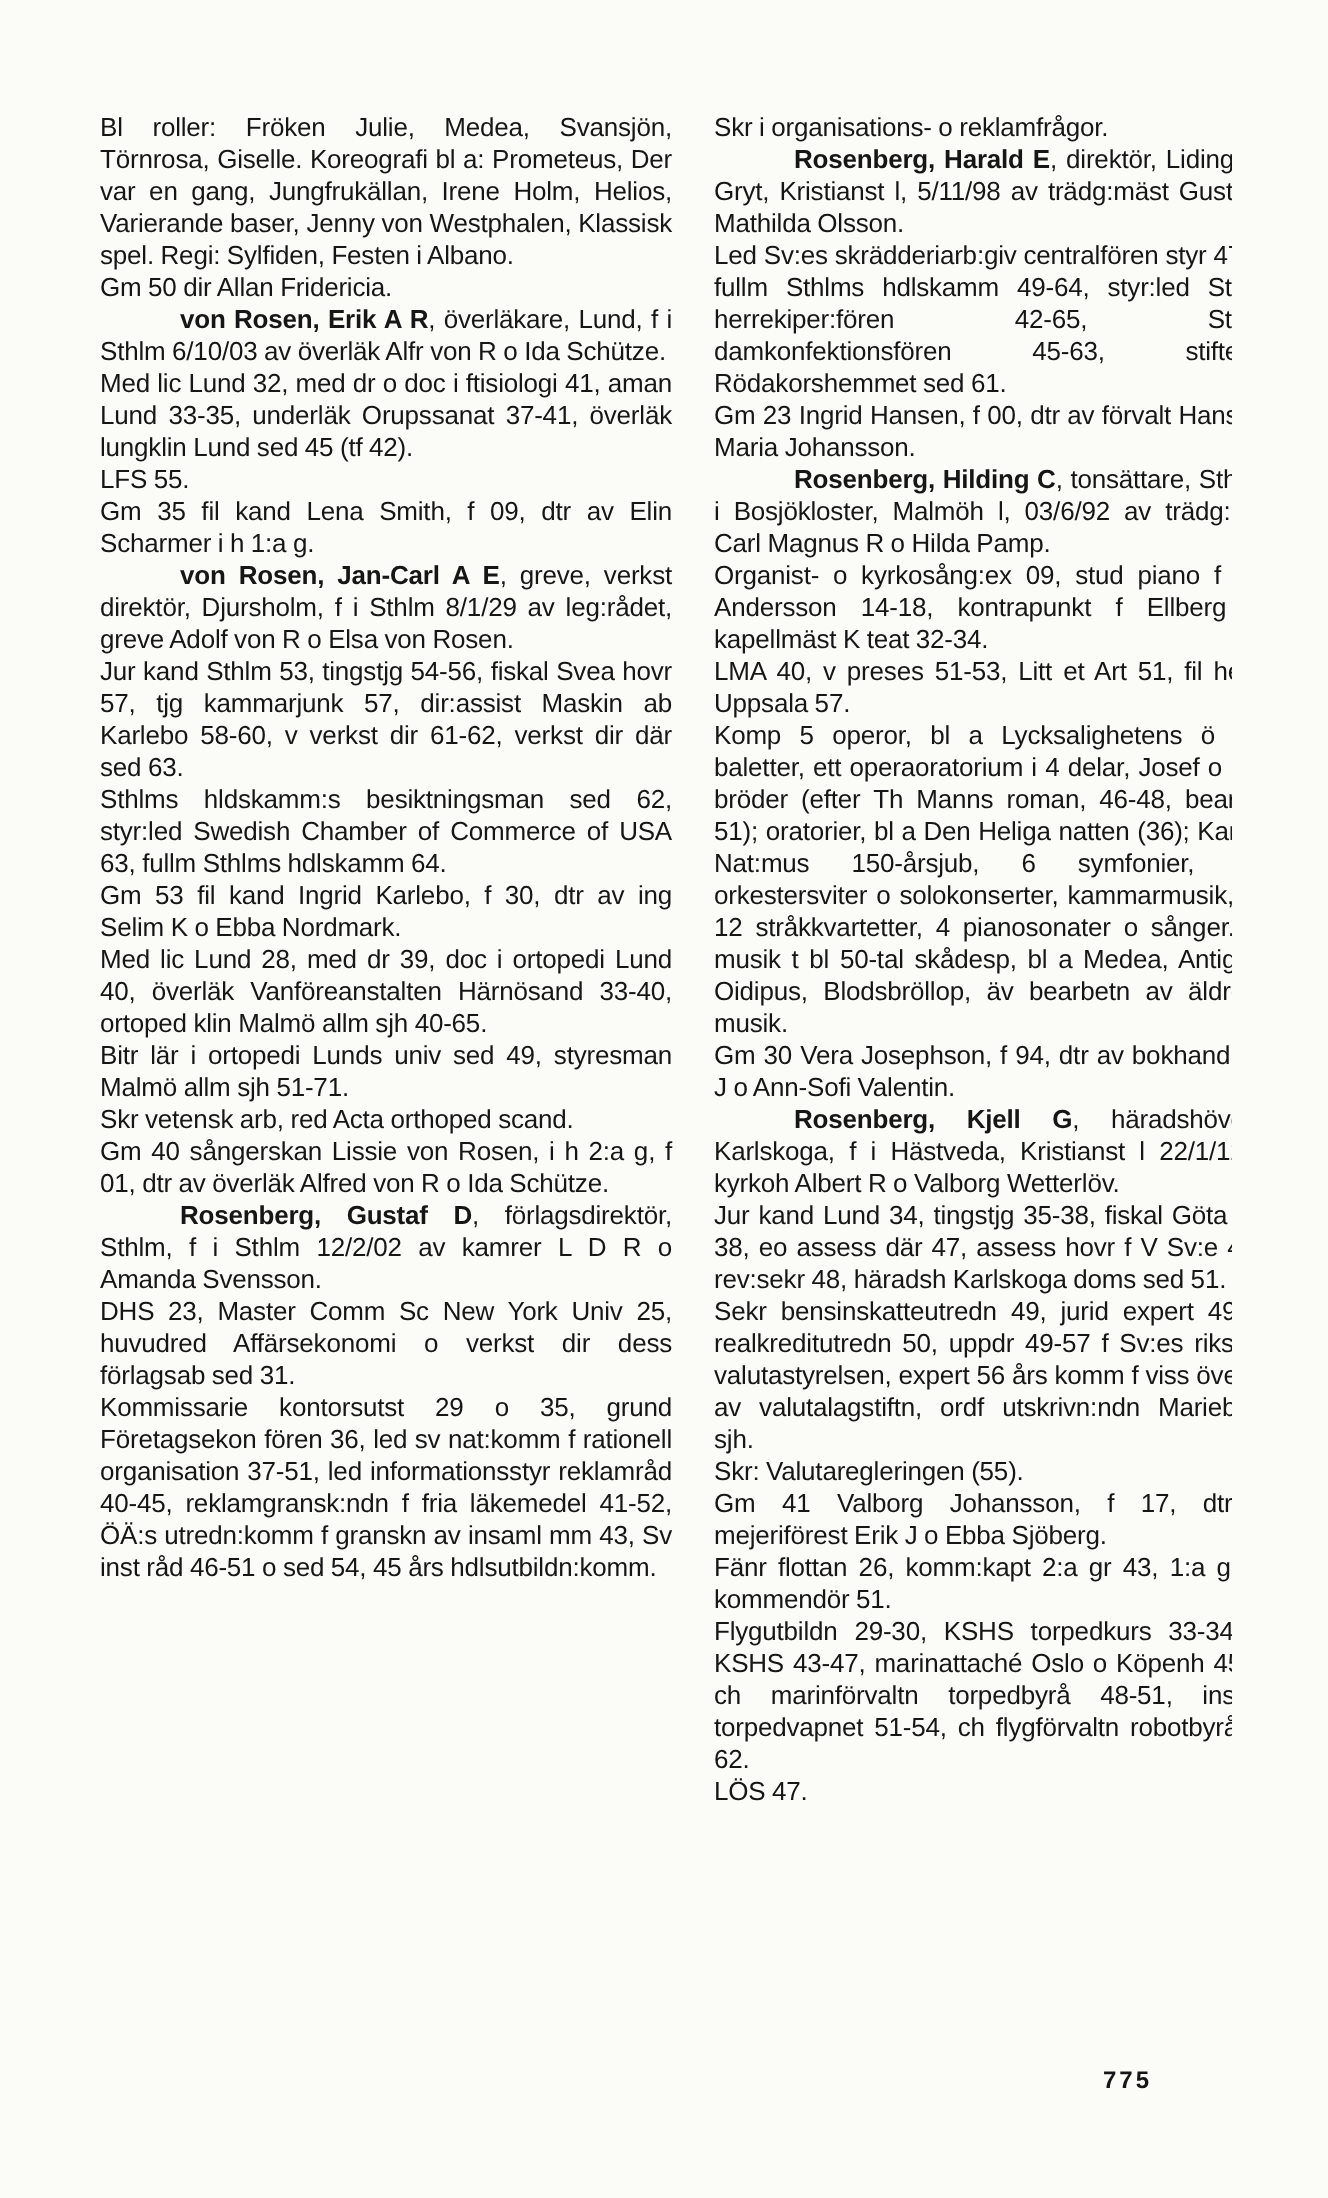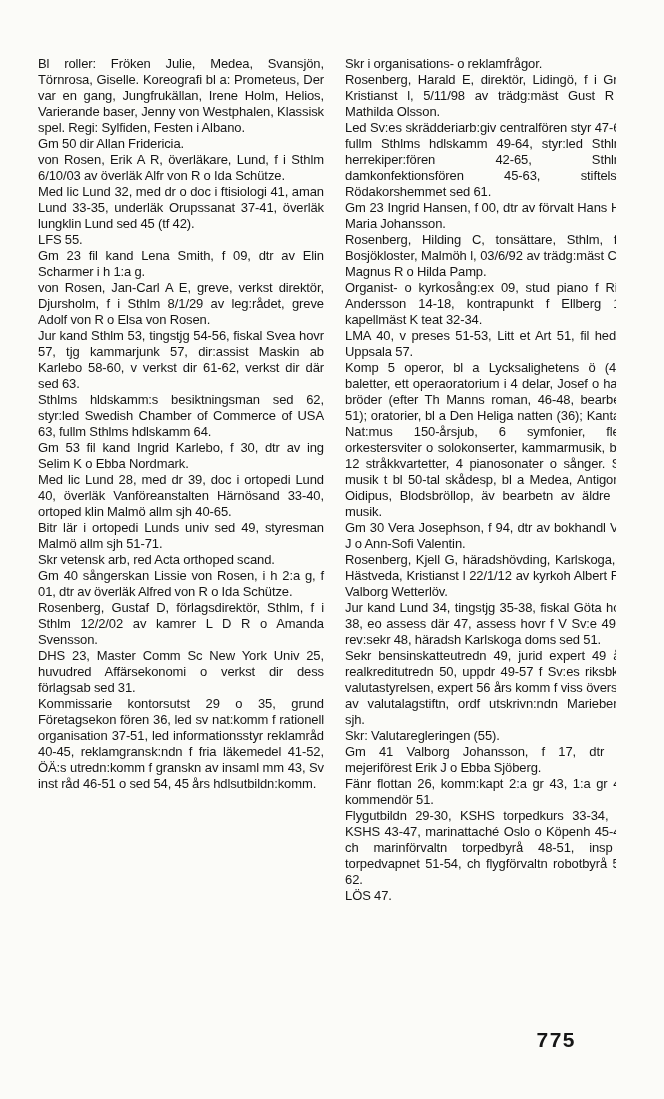--- a/index.html
+++ b/index.html
@@ -10,7 +10,7 @@
     height: 1099px;
     background: #fbfbf8;
     box-sizing: border-box;
-    padding: 56px 34px 0 38px;
+    padding: 56px 34px 0 50px;
     overflow: hidden;
     color: #161616;
     font-family: "Liberation Sans", "DejaVu Sans", sans-serif;

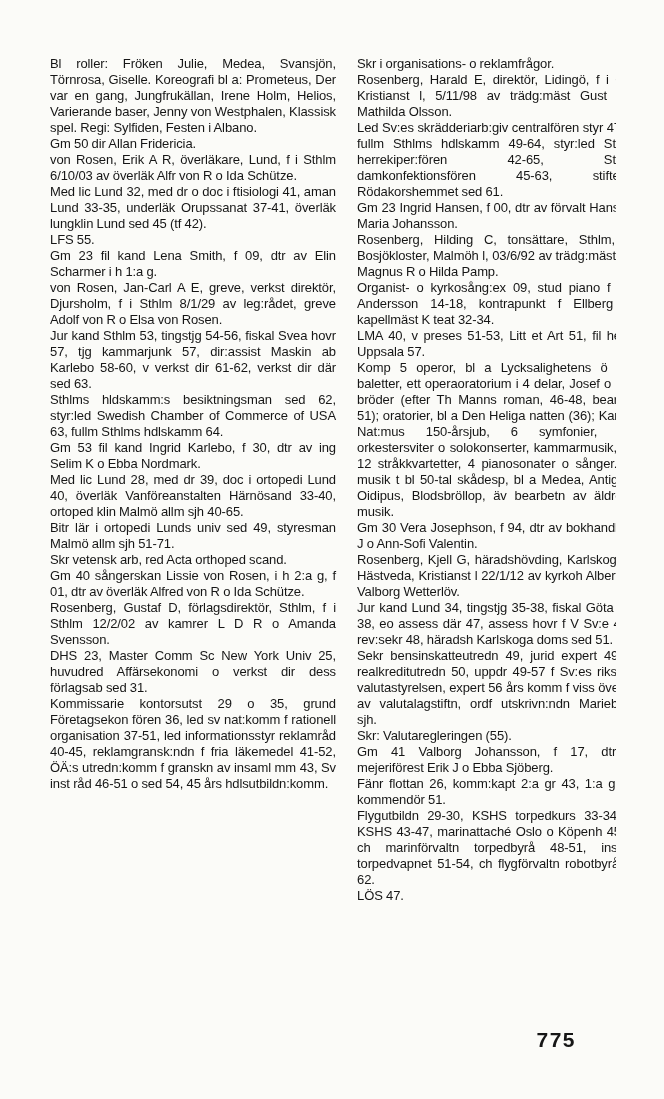--- a/index.html
+++ b/index.html
@@ -26,7 +26,7 @@
     word-spacing: -0.2px;
     hyphens: auto;
   }
-  .para b { font-weight: 400; }
+  .para b { font-weight: 700; margin-left: 40px; }
   .page-number {
     position: absolute;
     right: 40px;

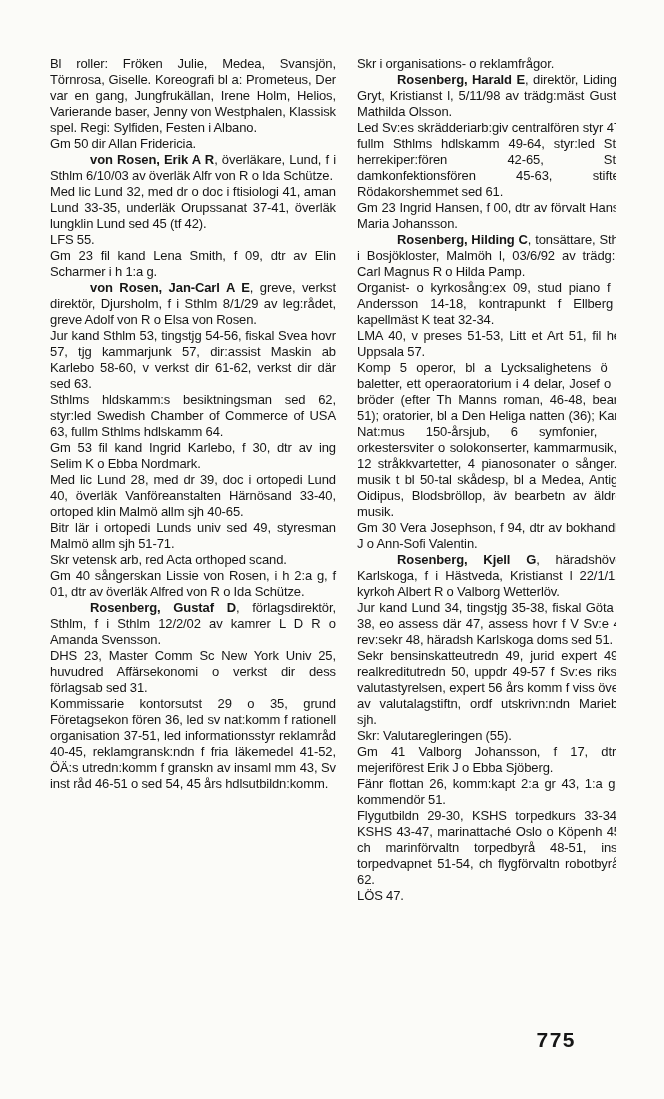--- a/index.html
+++ b/index.html
@@ -48,7 +48,7 @@
       <p class="para"><b>von Rosen, Erik A R</b><span>, överläkare, Lund, f i Sthlm 6/10/03 av överläk Alfr von R o Ida Schütze.</span></p>
       <p class="para">Med lic Lund 32, med dr o doc i ftisiologi 41, aman Lund 33-35, underläk Orupssanat 37-41, överläk lungklin Lund sed 45 (tf 42).</p>
       <p class="para">LFS 55.</p>
-      <p class="para">Gm 23 fil kand Lena Smith, f 09, dtr av Elin Scharmer i h 1:a g.</p>
+      <p class="para">Gm 35 fil kand Lena Smith, f 09, dtr av Elin Scharmer i h 1:a g.</p>
       <p class="para"><b>von Rosen, Jan-Carl A E</b><span>, greve, verkst direktör, Djursholm, f i Sthlm 8/1/29 av leg:rådet, greve Adolf von R o Elsa von Rosen.</span></p>
       <p class="para">Jur kand Sthlm 53, tingstjg 54-56, fiskal Svea hovr 57, tjg kammarjunk 57, dir:assist Maskin ab Karlebo 58-60, v verkst dir 61-62, verkst dir där sed 63.</p>
       <p class="para">Sthlms hldskamm:s besiktningsman sed 62, styr:led Swedish Chamber of Commerce of USA 63, fullm Sthlms hdlskamm 64.</p>

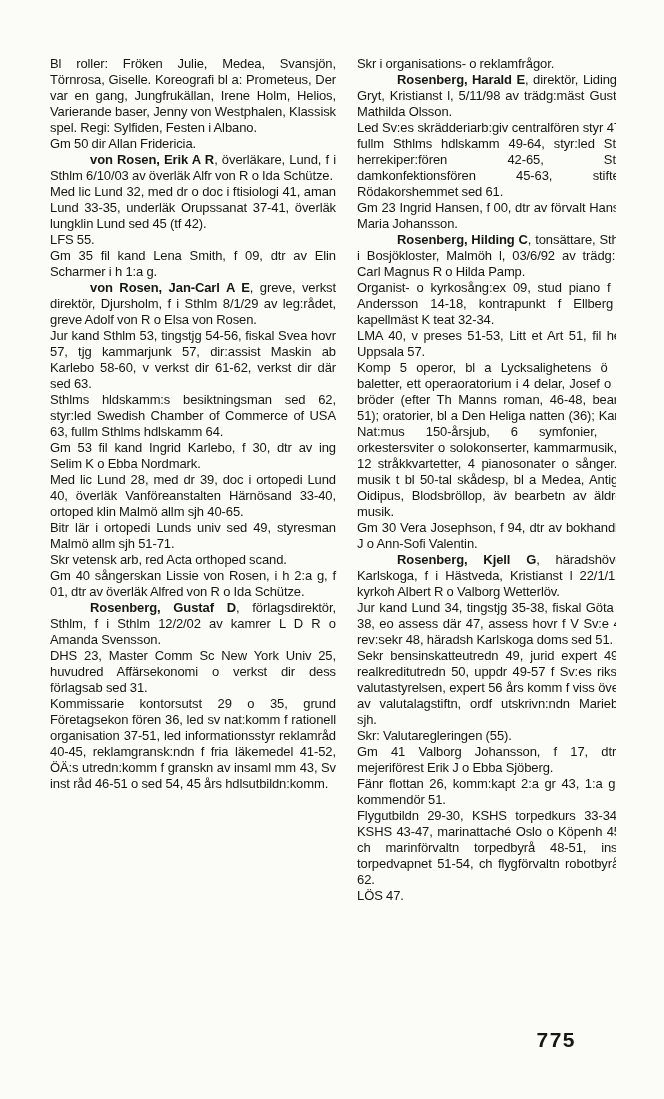--- a/index.html
+++ b/index.html
@@ -31,7 +31,7 @@
     position: absolute;
     right: 40px;
     top: 1032px;
-    font-size: 21px;
+    font-size: 12px;
     font-weight: 700;
     letter-spacing: 1.5px;
   }

